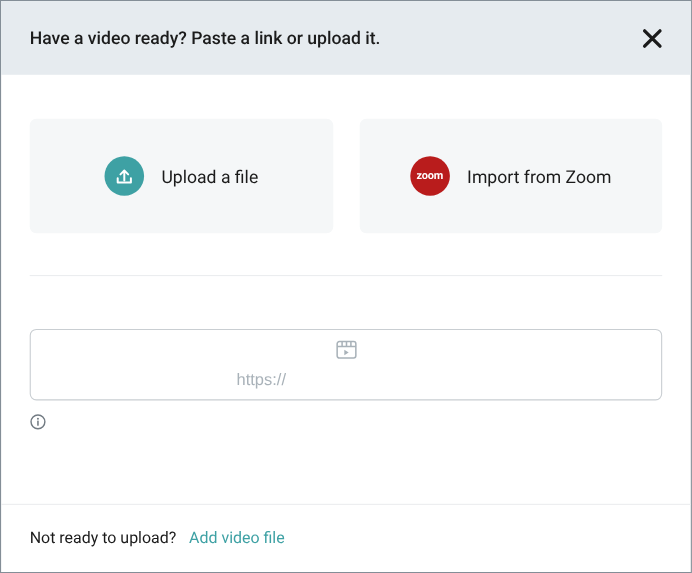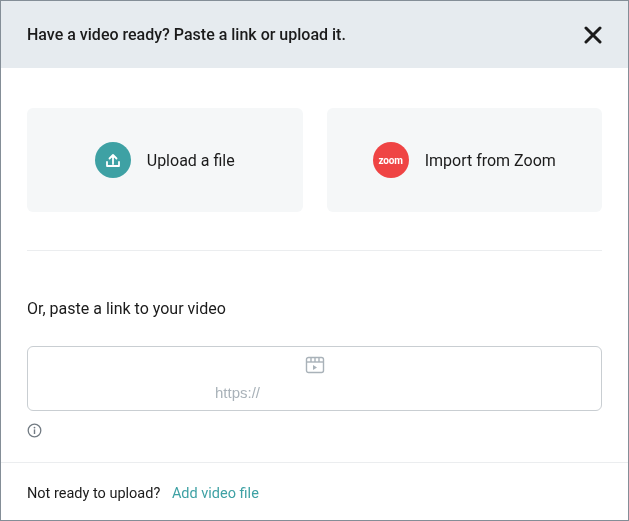--- a/index.html
+++ b/index.html
@@ -68,7 +68,7 @@
       flex-shrink: 0;
     }
     .teal { background: #3ea1a4; }
-    .blue { background: #ef4444; }
+    .blue { background: #b91c1c; }
     .zoom-text {
       color: #fff;
       font-size: 10px;

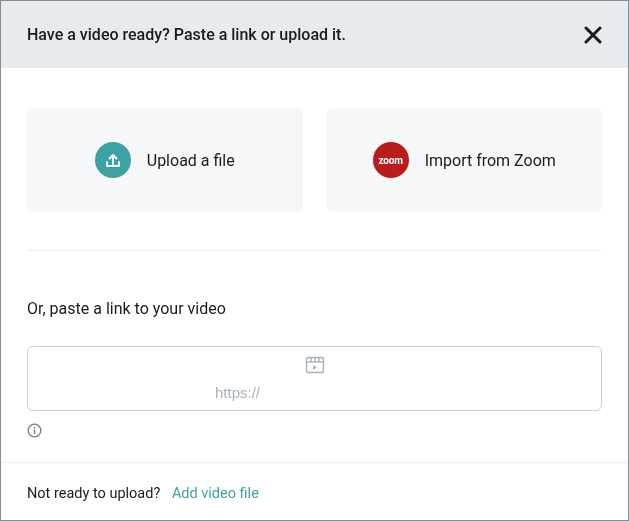--- a/index.html
+++ b/index.html
@@ -186,7 +186,6 @@
 
     <div class="divider"></div>
 
-    <div class="paste-label">Or, paste a link to your video</div>
 
     <div class="input-row">
       <svg width="20" height="18" viewBox="0 0 20 18">

